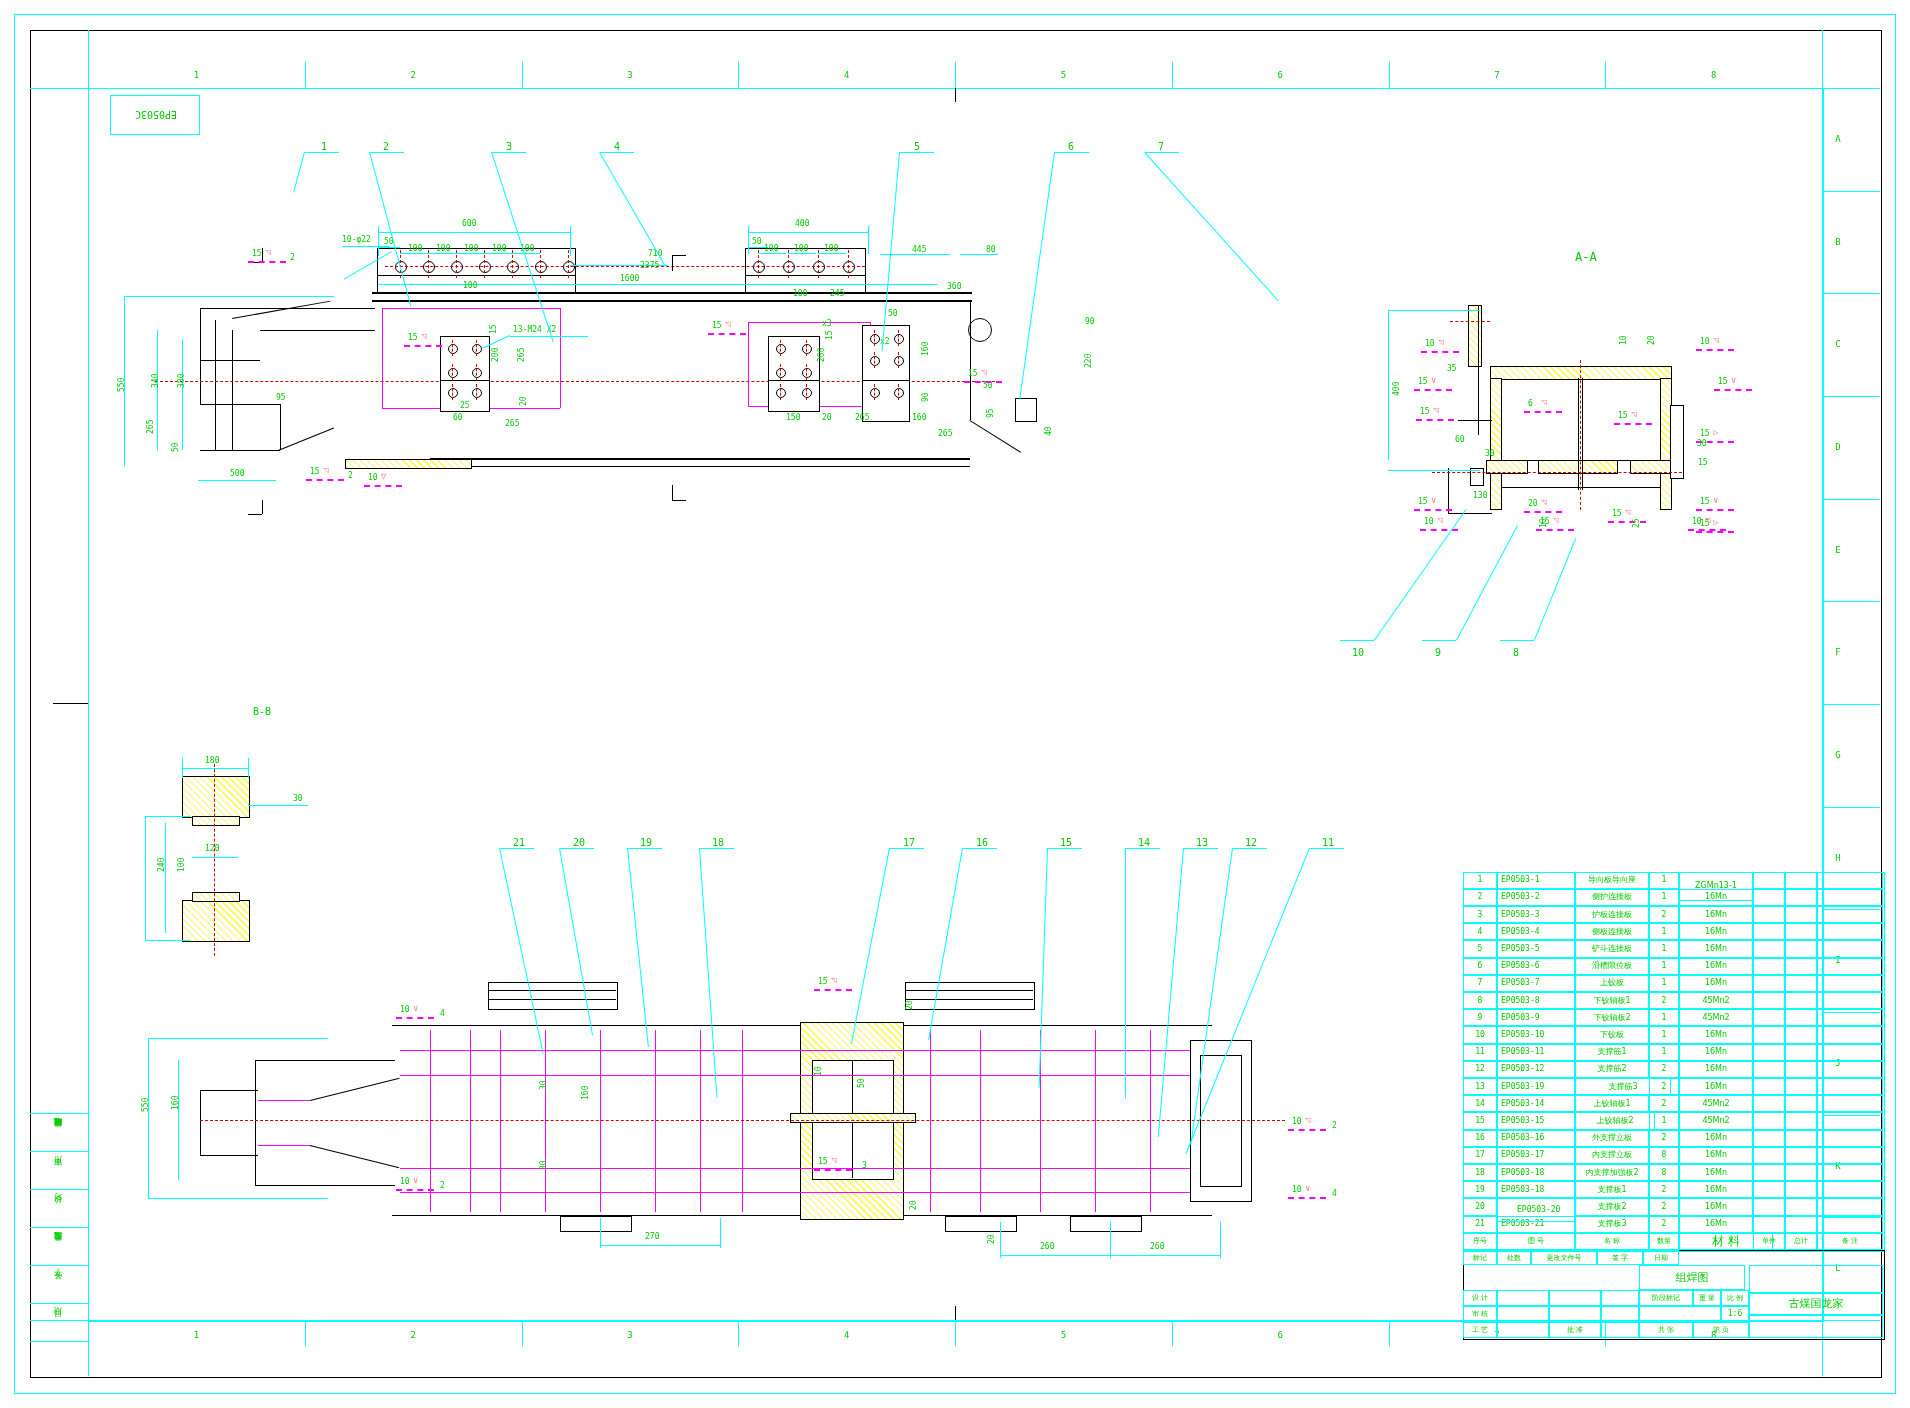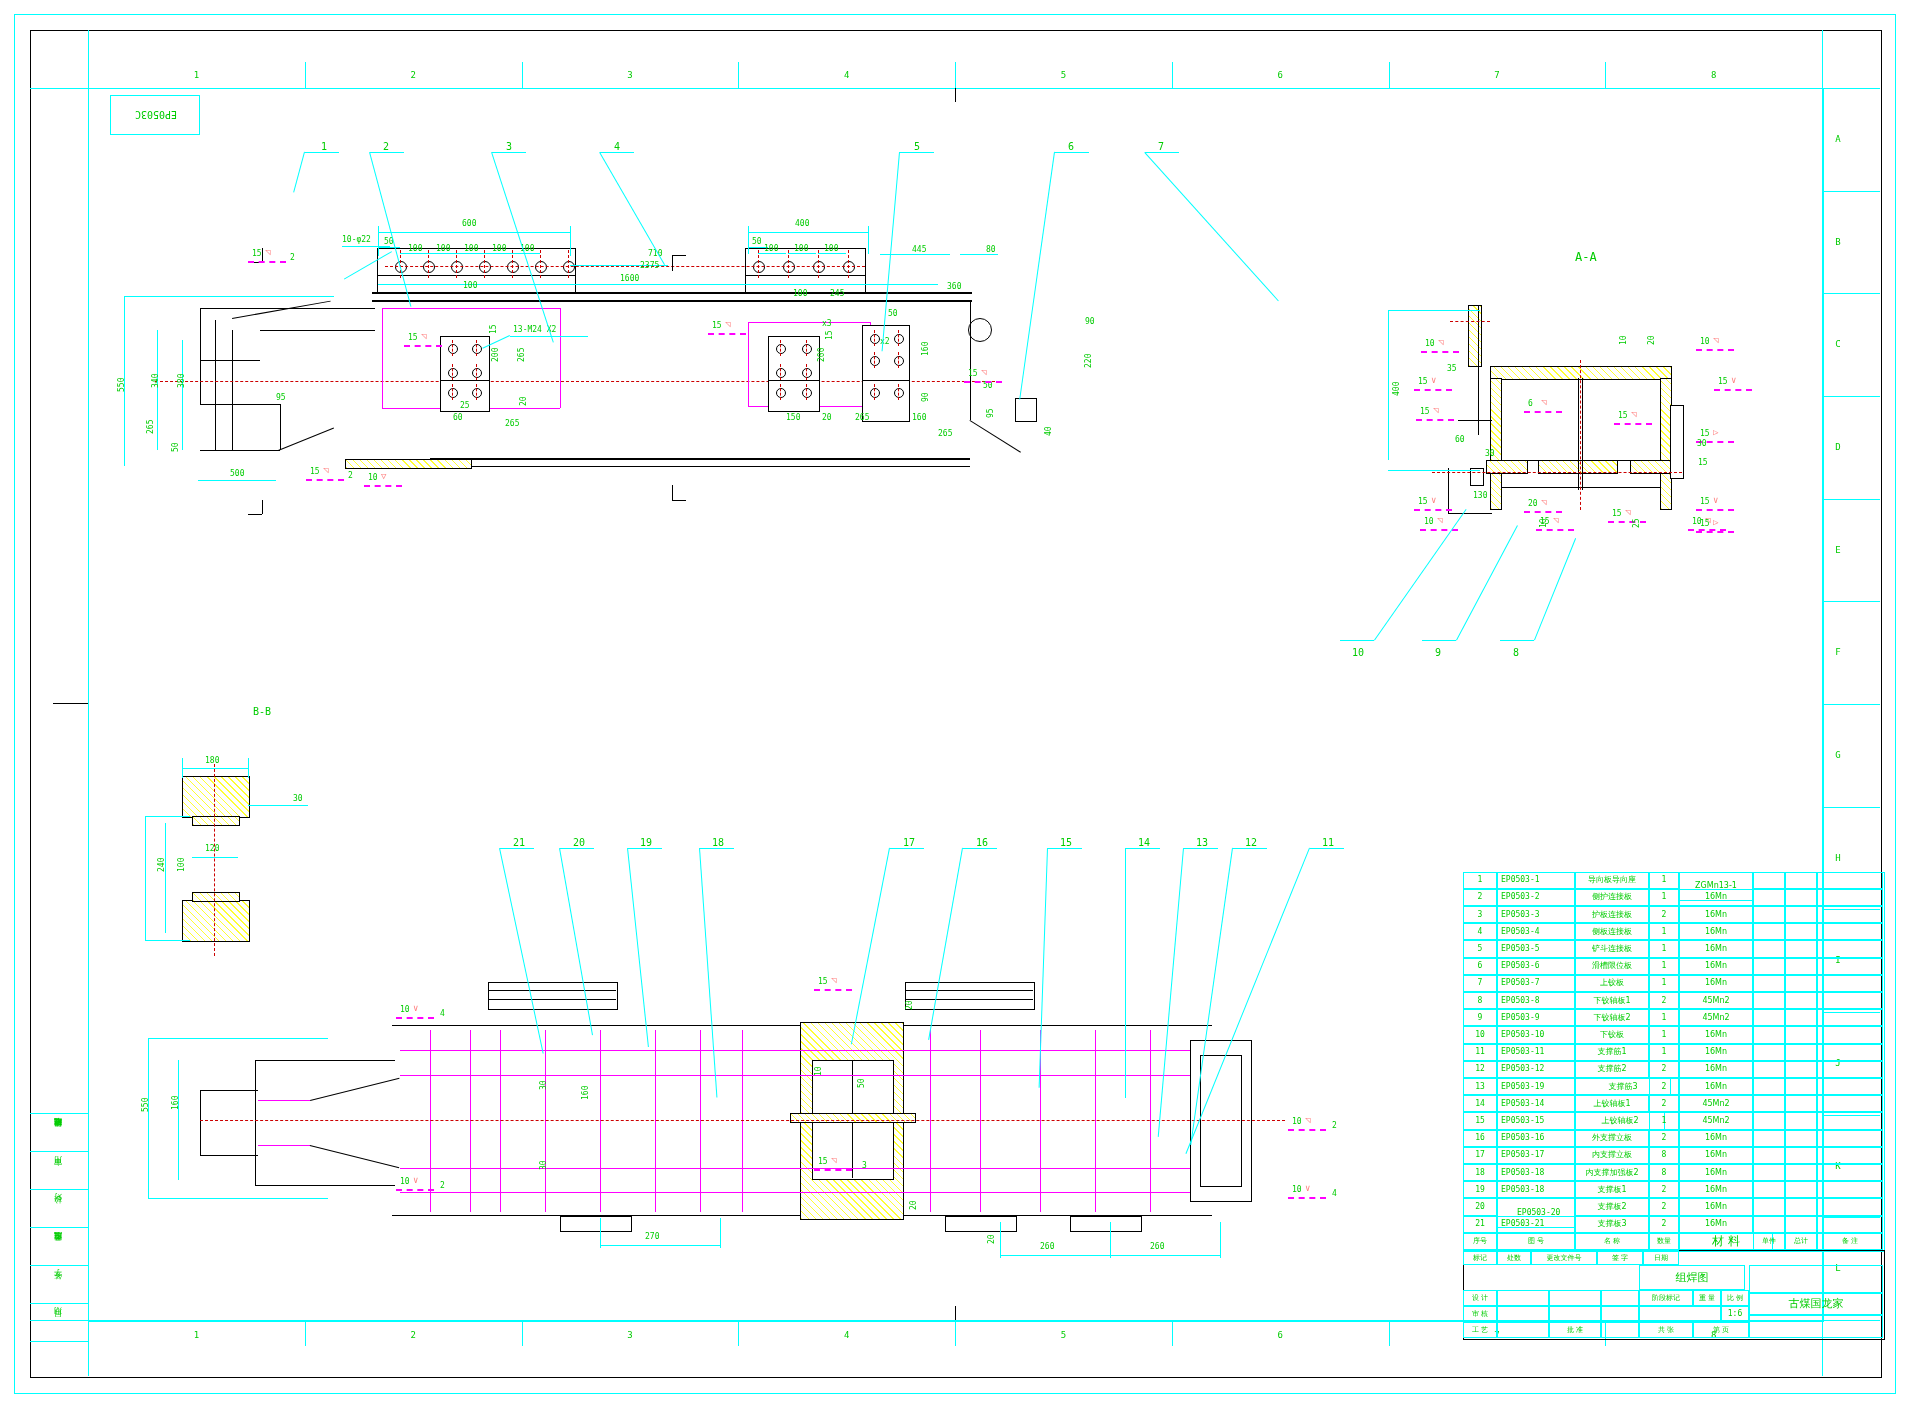--- a/index.html
+++ b/index.html
@@ -805,7 +805,7 @@
       <div class="tcell" style="left: 1817px; top: 1129.6px; width: 66px; height: 17.2px;"></div>
       <div class="tcell" style="left: 1463px; top: 1112.4px; width: 34px; height: 17.2px;">15</div>
       <div class="tcell l" style="left: 1497px; top: 1112.4px; width: 78px; height: 17.2px;">EP0503-15</div>
-      <div class="tcell cn" style="left: 1575px; top: 1112.4px; width: 90px; height: 17.2px;">上铰轴板2</div>
+      <div class="tcell cn" style="left: 1575px; top: 1112.4px; width: 80px; height: 17.2px;">上铰轴板2</div>
       <div class="tcell" style="left: 1649px; top: 1112.4px; width: 30px; height: 17.2px;">1</div>
       <div class="tcell cn" style="left: 1679px; top: 1112.4px; width: 74px; height: 17.2px;">45Mn2</div>
       <div class="tcell" style="left: 1753px; top: 1112.4px; width: 32px; height: 17.2px;"></div>

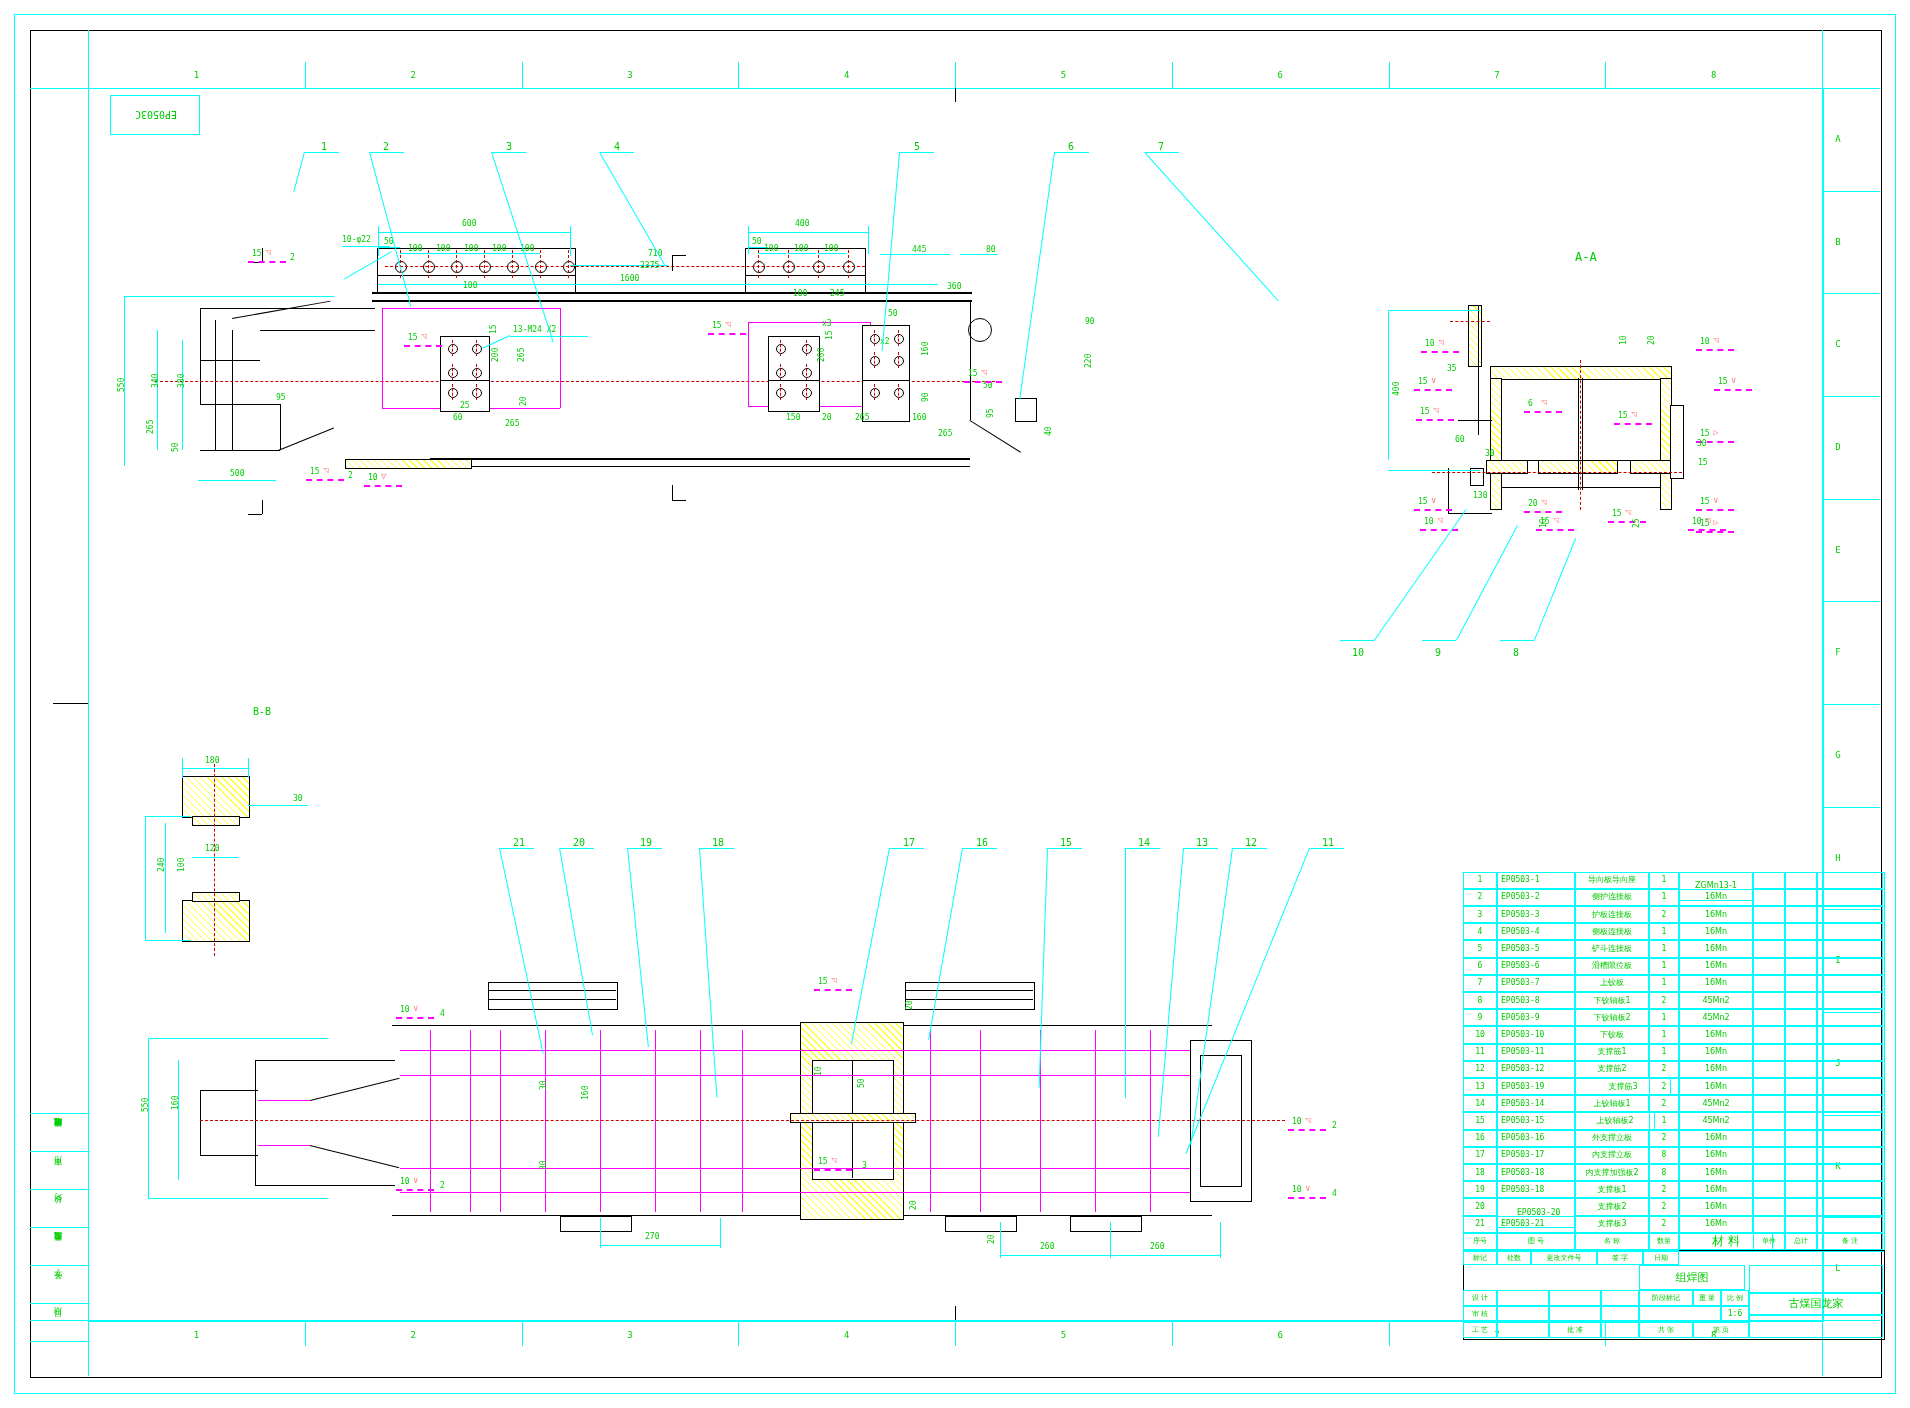--- a/index.html
+++ b/index.html
@@ -764,7 +764,7 @@
       <div class="tcell" style="left: 1785px; top: 1215.6px; width: 32px; height: 17.2px;"></div>
       <div class="tcell" style="left: 1817px; top: 1215.6px; width: 66px; height: 17.2px;"></div>
       <div class="tcell" style="left: 1463px; top: 1198.4px; width: 34px; height: 17.2px;">20</div>
-      <div class="tcell l" style="left: 1497px; top: 1198.4px; width: 78px; height: 30px; padding-left: 19px;">EP0503-20</div>
+      <div class="tcell l" style="left: 1497px; top: 1198.4px; width: 78px; height: 24px; padding-left: 19px;">EP0503-20</div>
       <div class="tcell cn" style="left: 1575px; top: 1198.4px; width: 74px; height: 17.2px;">支撑板2</div>
       <div class="tcell" style="left: 1649px; top: 1198.4px; width: 30px; height: 17.2px;">2</div>
       <div class="tcell cn" style="left: 1679px; top: 1198.4px; width: 74px; height: 17.2px;">16Mn</div>

